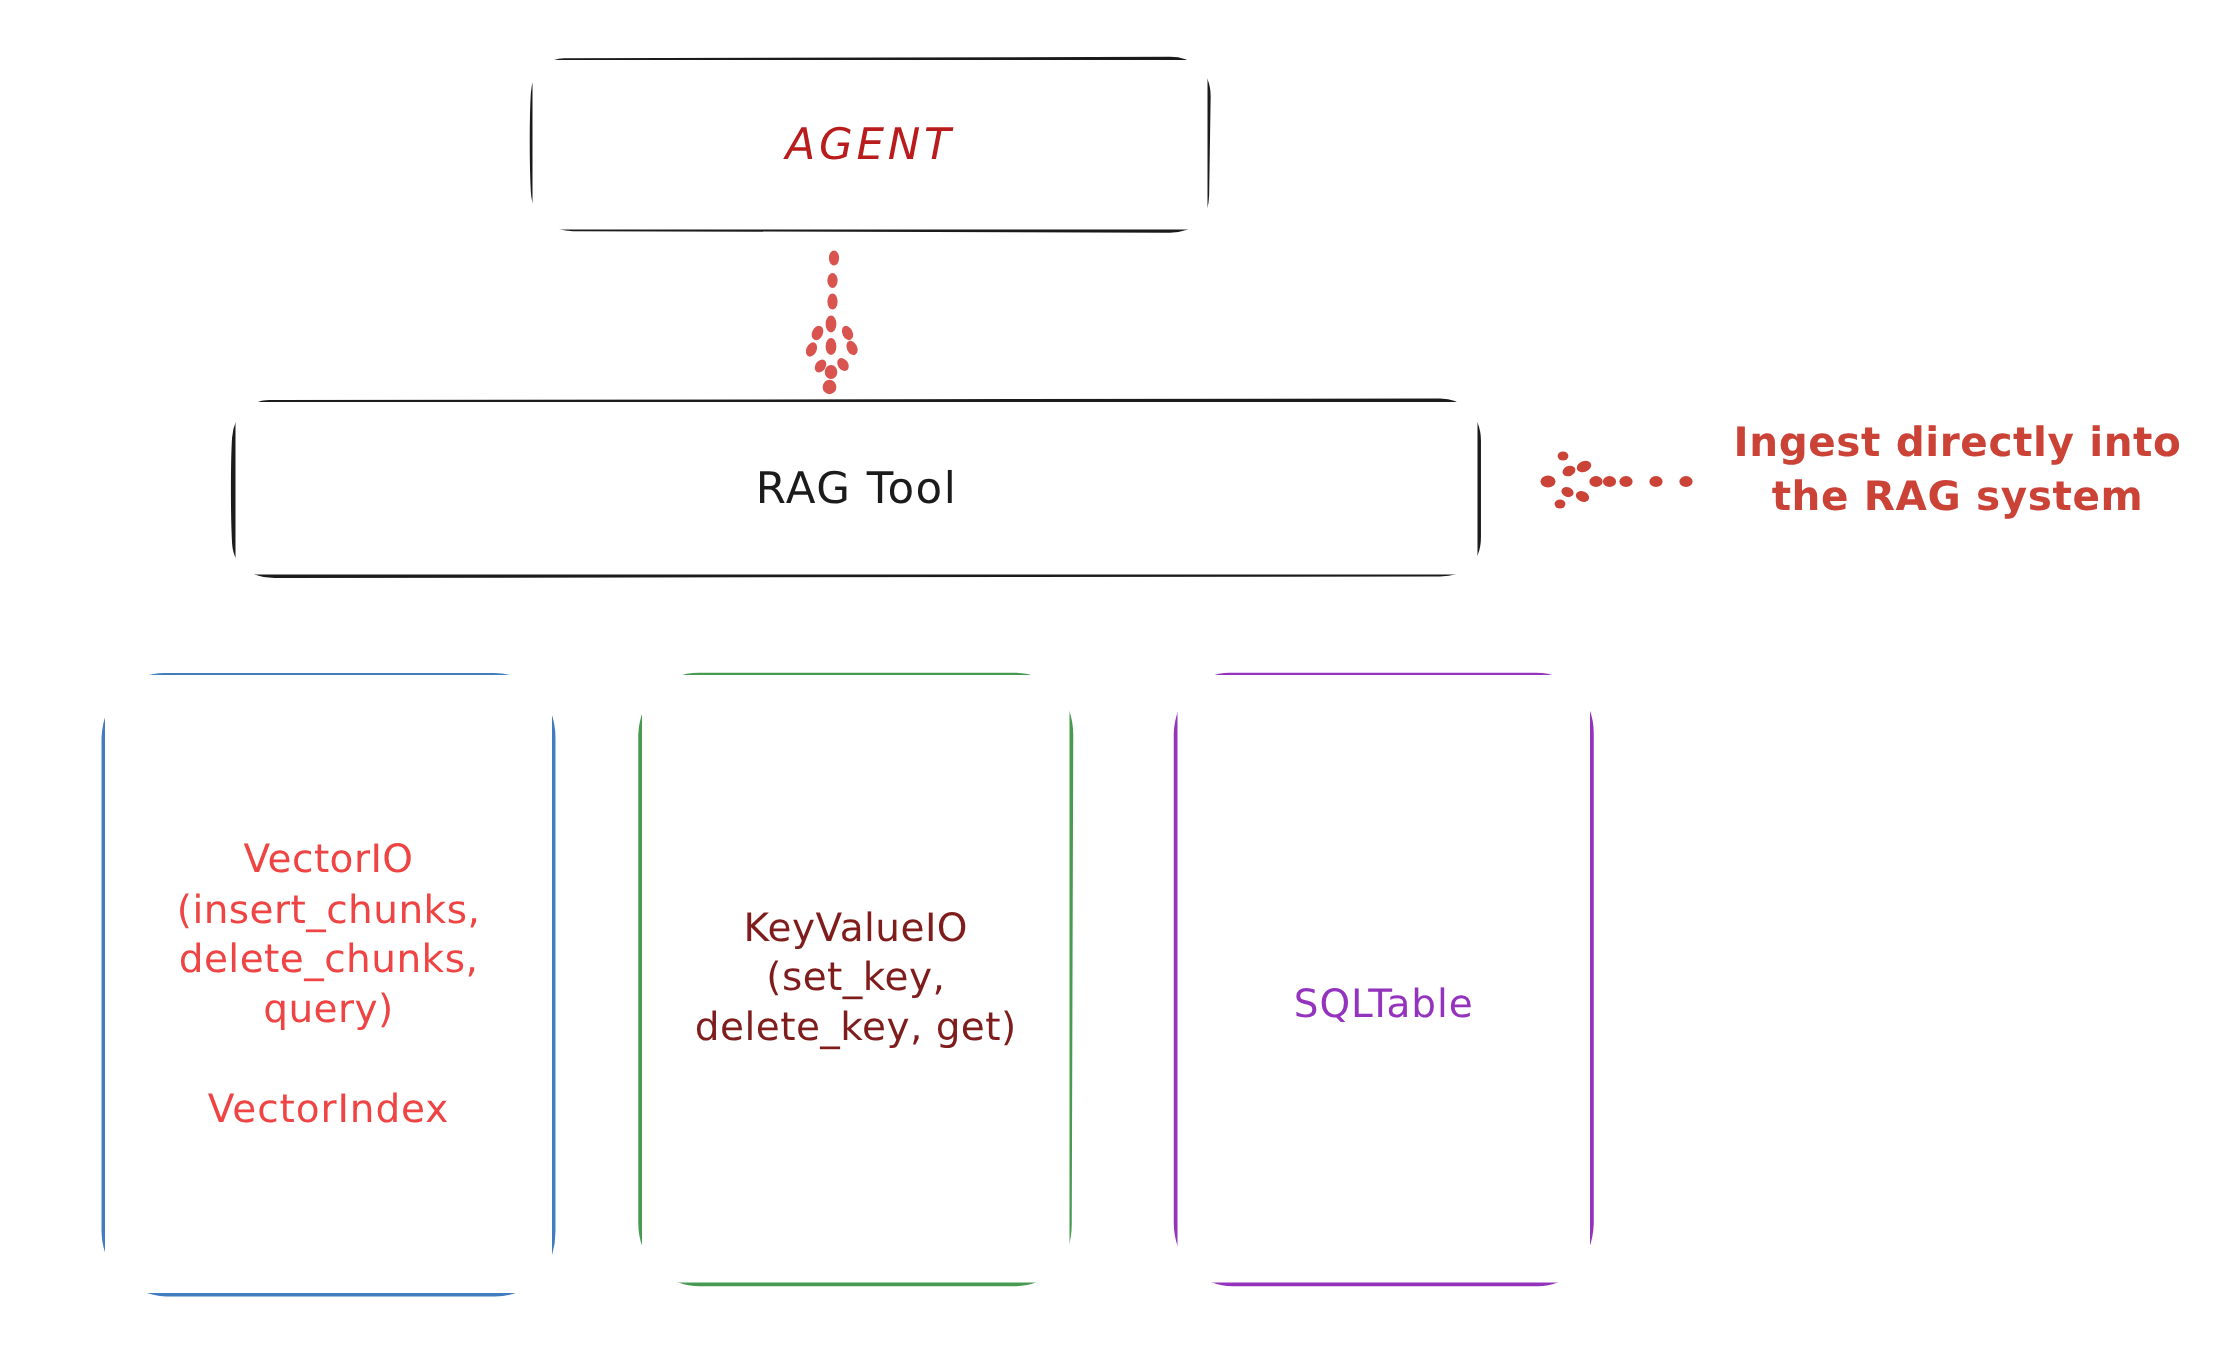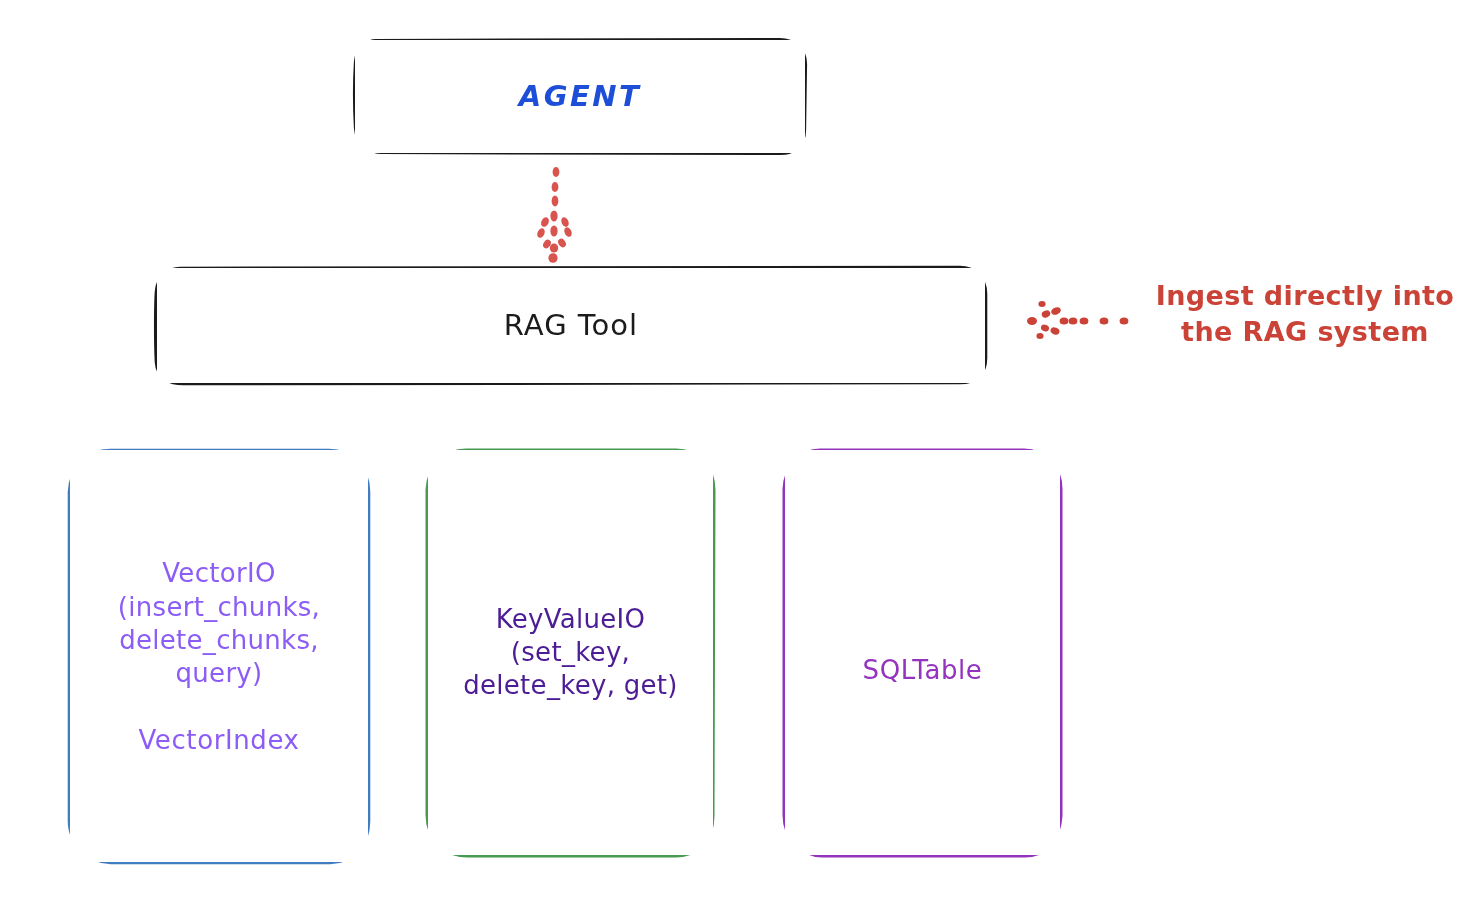--- a/index.html
+++ b/index.html
@@ -50,10 +50,10 @@
   #agent-box .node-label {
     font-family: "DejaVu Sans", sans-serif;
     font-style: italic;
-    font-weight: 700;
+    font-weight: 400;
     font-size: 29px;
     letter-spacing: 2.5px;
-    color: #1d4ed8;
+    color: #b91c1c;
   }
 
   

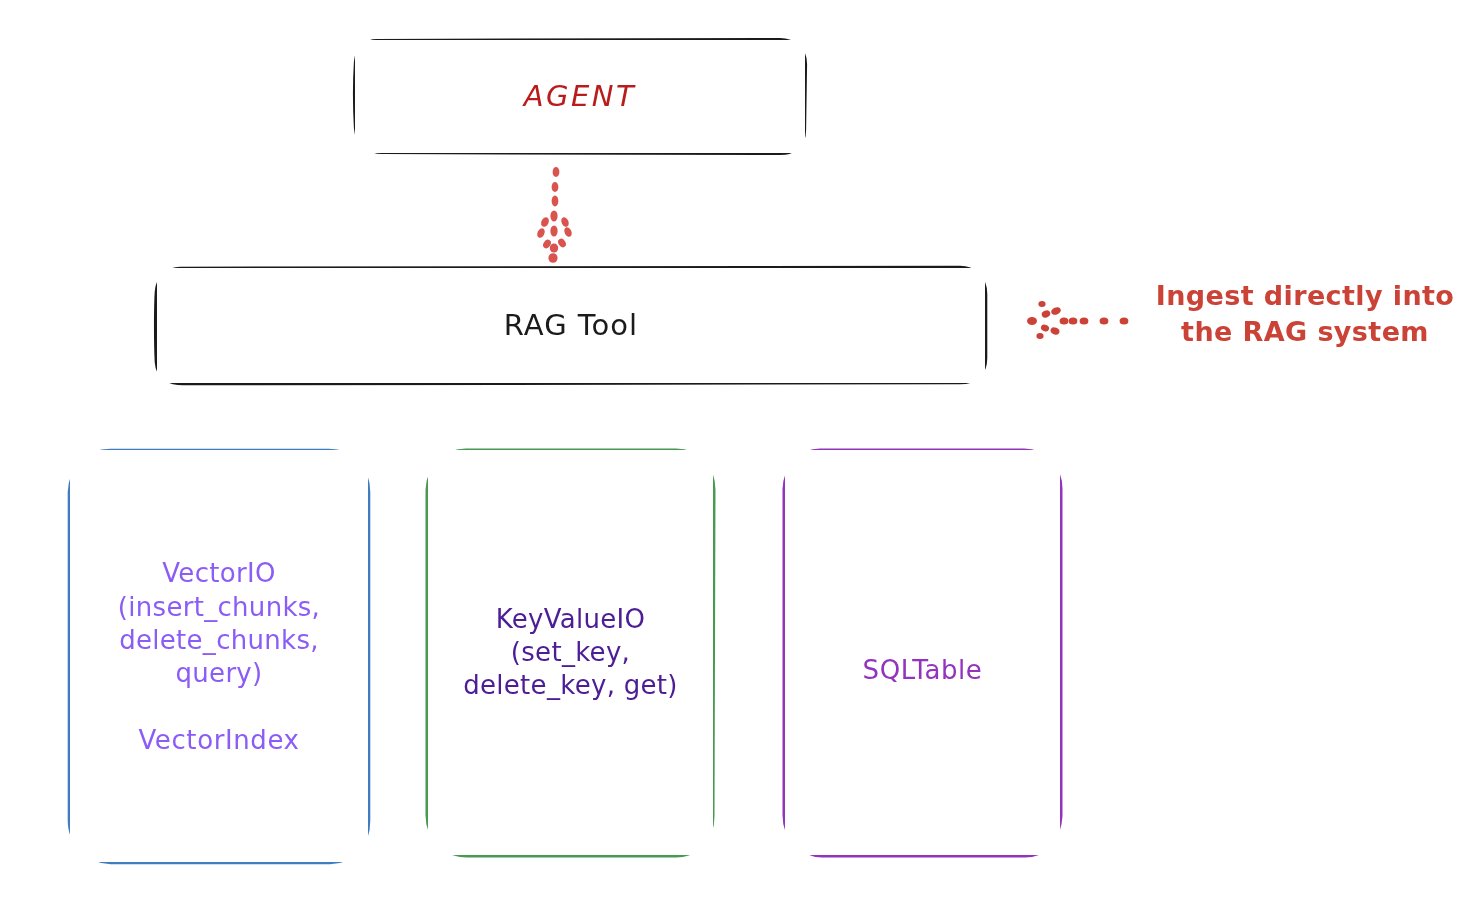--- a/index.html
+++ b/index.html
@@ -96,7 +96,7 @@
     font-size: 26px;
     letter-spacing: 0.6px;
   }
-  #vector-io-box .io-api, #vector-io-box .io-index { color: #8b5cf6; }
+  #vector-io-box .io-api, #vector-io-box .io-index { color: #ef4444; }
   #keyvalue-io-box .io-api, #keyvalue-io-box .io-index { color: #4c1d95; }
   #relational-io-box .io-api, #relational-io-box .io-index { color: #9434be; }
 

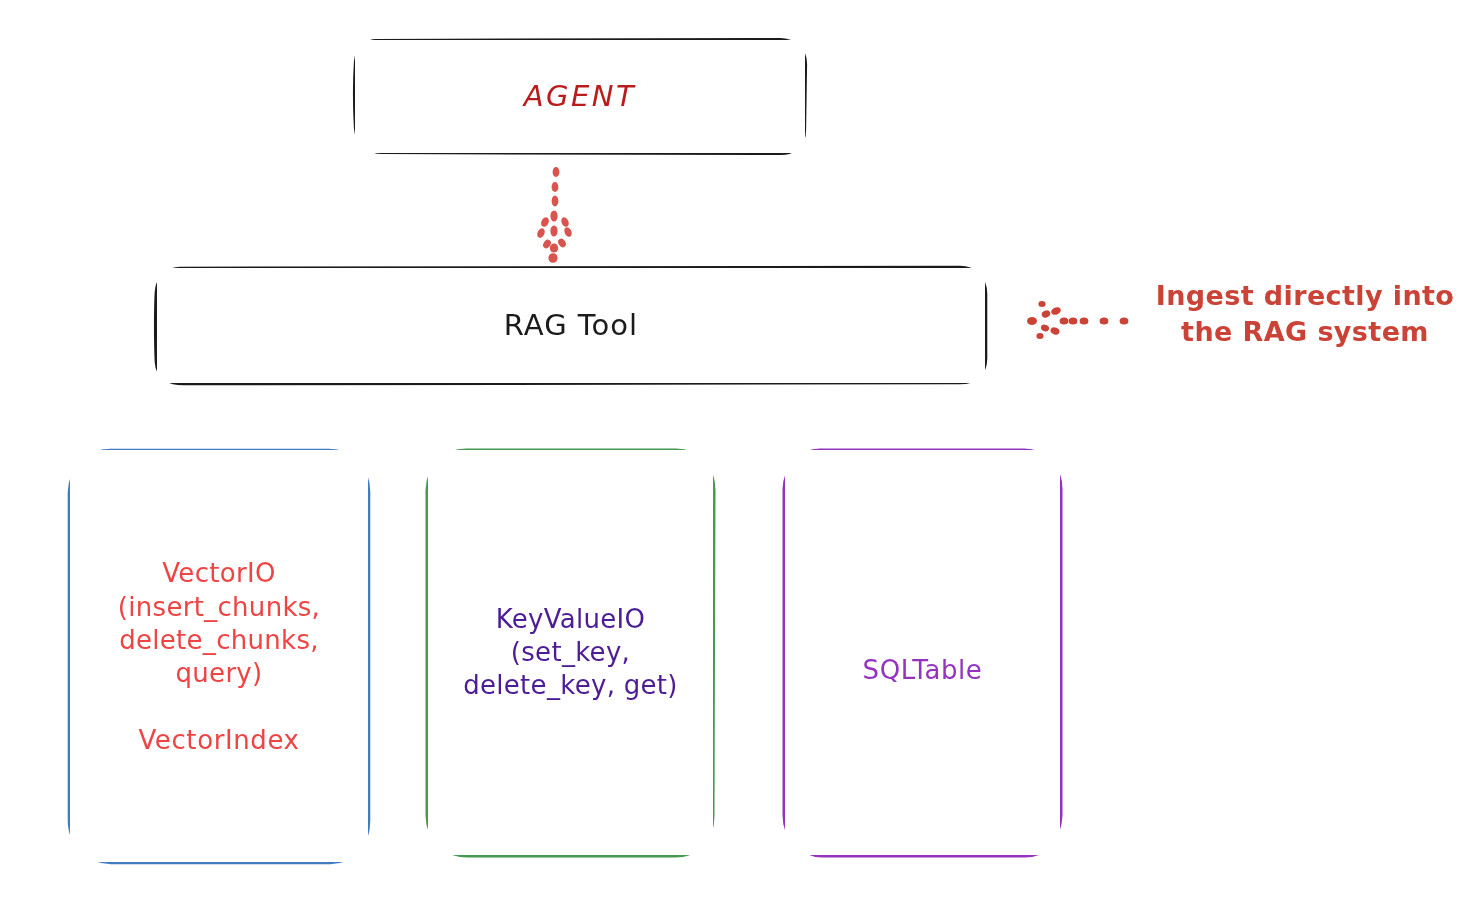--- a/index.html
+++ b/index.html
@@ -97,7 +97,7 @@
     letter-spacing: 0.6px;
   }
   #vector-io-box .io-api, #vector-io-box .io-index { color: #ef4444; }
-  #keyvalue-io-box .io-api, #keyvalue-io-box .io-index { color: #4c1d95; }
+  #keyvalue-io-box .io-api, #keyvalue-io-box .io-index { color: #7f1d1d; }
   #relational-io-box .io-api, #relational-io-box .io-index { color: #9434be; }
 
   

